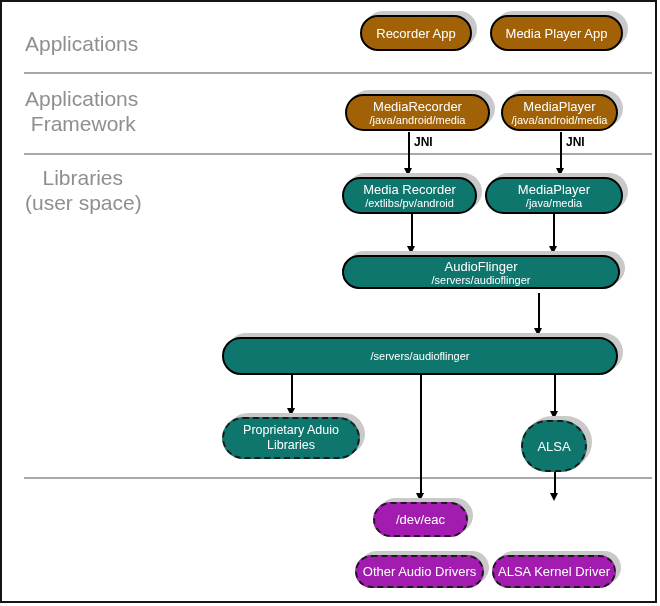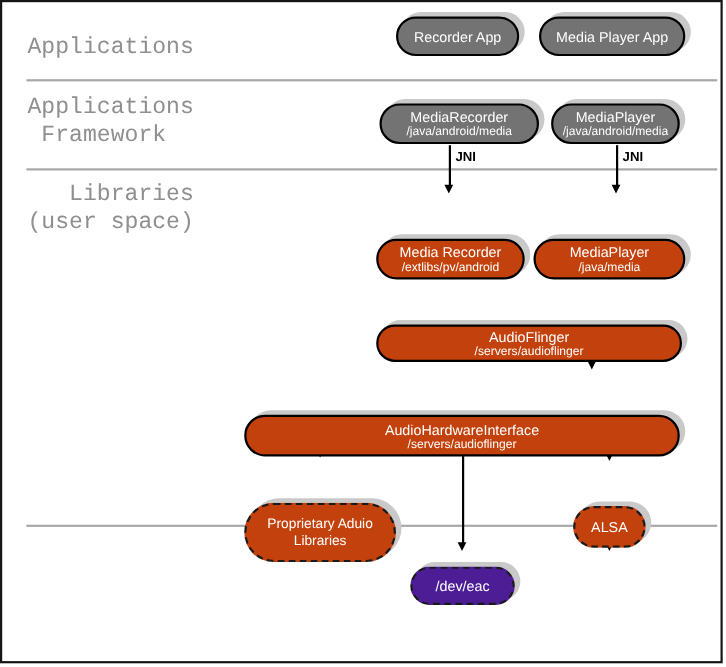--- a/index.html
+++ b/index.html
@@ -10,7 +10,7 @@
   .frame{position:absolute;left:0;top:0;width:657px;height:603px;
     border:2px solid #151515;box-sizing:border-box;}
   .divider{position:absolute;left:24px;width:628px;height:2px;background:#a8a8a8;}
-  .layer-label{position:absolute;color:#8f8f8f;font-size:21px;line-height:25px;white-space:pre;font-family:Liberation Mono, monospace;}
+  .layer-label{position:absolute;color:#8f8f8f;font-size:21px;line-height:25px;white-space:pre;}
   .pill{
     position:absolute;border-radius:40px;box-sizing:border-box;
     display:flex;flex-direction:column;align-items:center;justify-content:center;

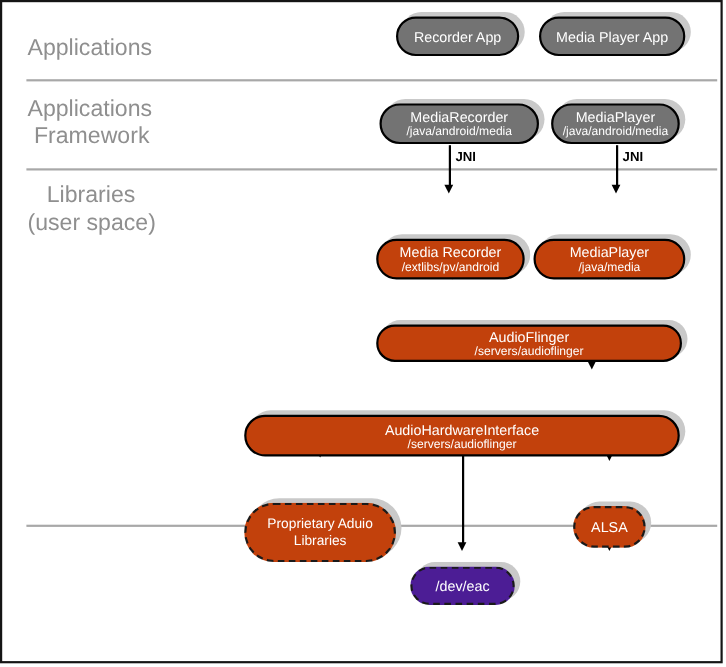--- a/index.html
+++ b/index.html
@@ -19,7 +19,7 @@
   }
   .solid{border:2px solid #000;}
   .dashed{border:2px dashed #1a1a1a;}
-  .blue{background:#737373;}
+  .blue{background:#a16207;}
   .green{background:#c2410c;margin-top:40px;}
   .red{background:#4c1d95;margin-top:13px;}
   .title{font-size:13px;line-height:15px;}

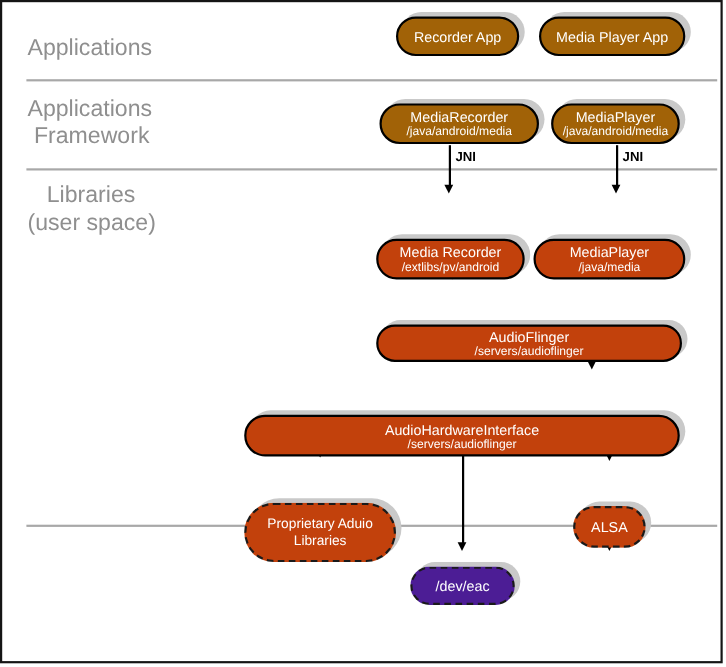--- a/index.html
+++ b/index.html
@@ -20,7 +20,7 @@
   .solid{border:2px solid #000;}
   .dashed{border:2px dashed #1a1a1a;}
   .blue{background:#a16207;}
-  .green{background:#c2410c;margin-top:40px;}
+  .green{background:#0f766e;}
   .red{background:#4c1d95;margin-top:13px;}
   .title{font-size:13px;line-height:15px;}
   .path{font-size:11px;line-height:12px;}

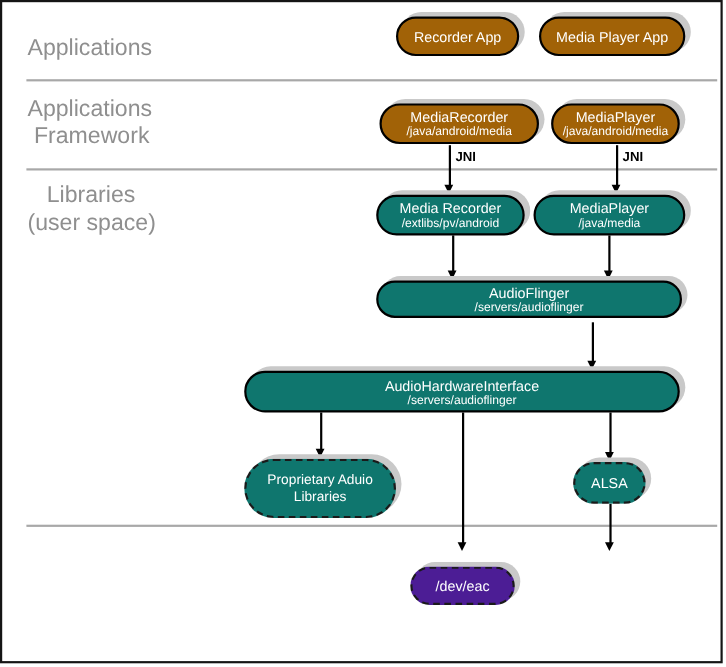--- a/index.html
+++ b/index.html
@@ -104,7 +104,6 @@
   </div>
 
   <div class="pill green solid" style="left:222px;top:337px;width:396px;height:38px">
-    <div class="title">AudioHardwareInterface</div>
     <div class="path">/servers/audioflinger</div>
   </div>
 

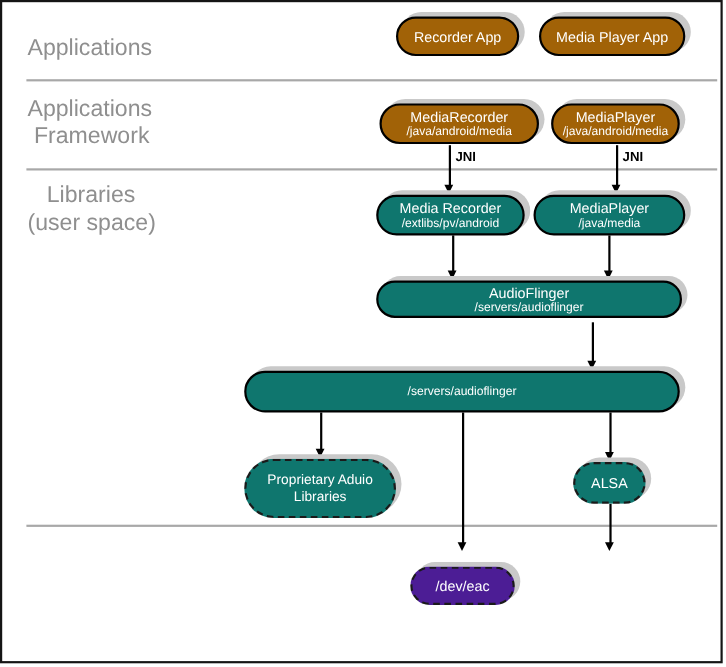--- a/index.html
+++ b/index.html
@@ -107,7 +107,7 @@
     <div class="path">/servers/audioflinger</div>
   </div>
 
-  <div class="pill green dashed two13" style="left:222px;top:417px;width:138px;height:54px">
+  <div class="pill green dashed two13" style="left:222px;top:417px;width:138px;height:42px">
     <div class="title">Proprietary Aduio</div>
     <div class="title">Libraries</div>
   </div>

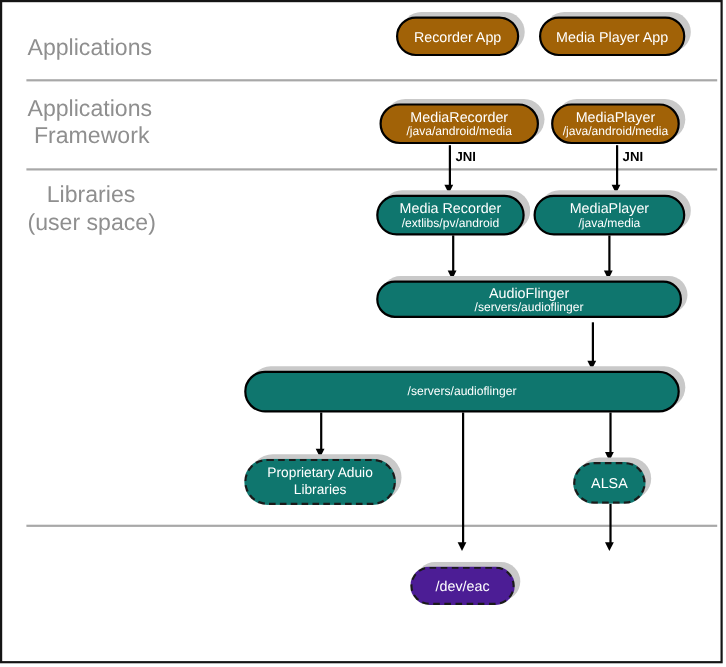--- a/index.html
+++ b/index.html
@@ -111,7 +111,7 @@
     <div class="title">Proprietary Aduio</div>
     <div class="title">Libraries</div>
   </div>
-  <div class="pill green dashed" style="left:521px;top:420px;width:66px;height:38px">
+  <div class="pill green dashed" style="left:521px;top:420px;width:66px;height:52px">
     <div class="title">ALSA</div>
   </div>
 

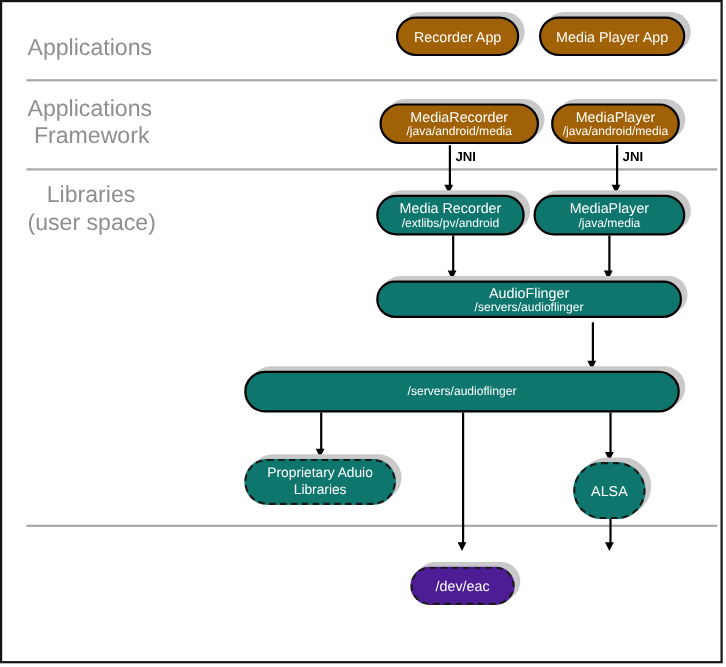--- a/index.html
+++ b/index.html
@@ -21,7 +21,7 @@
   .dashed{border:2px dashed #1a1a1a;}
   .blue{background:#a16207;}
   .green{background:#0f766e;}
-  .red{background:#4c1d95;margin-top:13px;}
+  .red{background:#a21caf;}
   .title{font-size:13px;line-height:15px;}
   .path{font-size:11px;line-height:12px;}
   .two13 .title{font-size:12.5px;line-height:15px;}

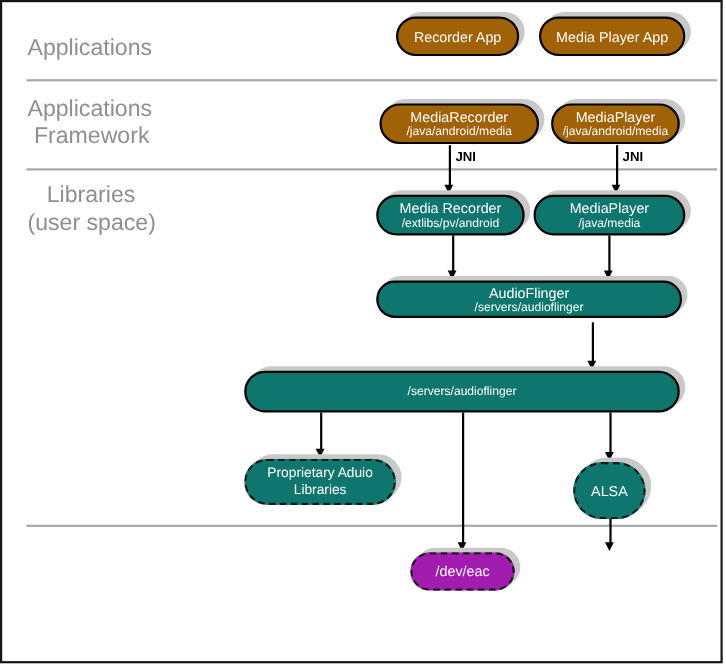--- a/index.html
+++ b/index.html
@@ -118,6 +118,9 @@
   <div class="pill red dashed" style="left:373px;top:502px;width:95px;height:35px">
     <div class="title">/dev/eac</div>
   </div>
+  <div class="pill red dashed" style="left:355px;top:555px;width:129px;height:33px">
+    <div class="title">Other Audio Drivers</div>
+  </div>
 </div>
 
 </body></html>

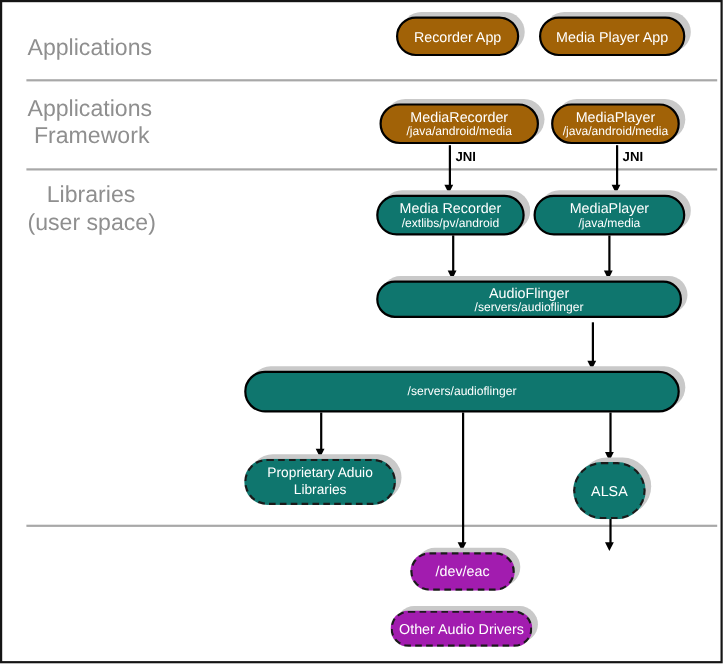--- a/index.html
+++ b/index.html
@@ -121,6 +121,9 @@
   <div class="pill red dashed" style="left:355px;top:555px;width:129px;height:33px">
     <div class="title">Other Audio Drivers</div>
   </div>
+  <div class="pill red dashed" style="left:492px;top:555px;width:124px;height:33px">
+    <div class="title">ALSA Kernel Driver</div>
+  </div>
 </div>
 
 </body></html>

